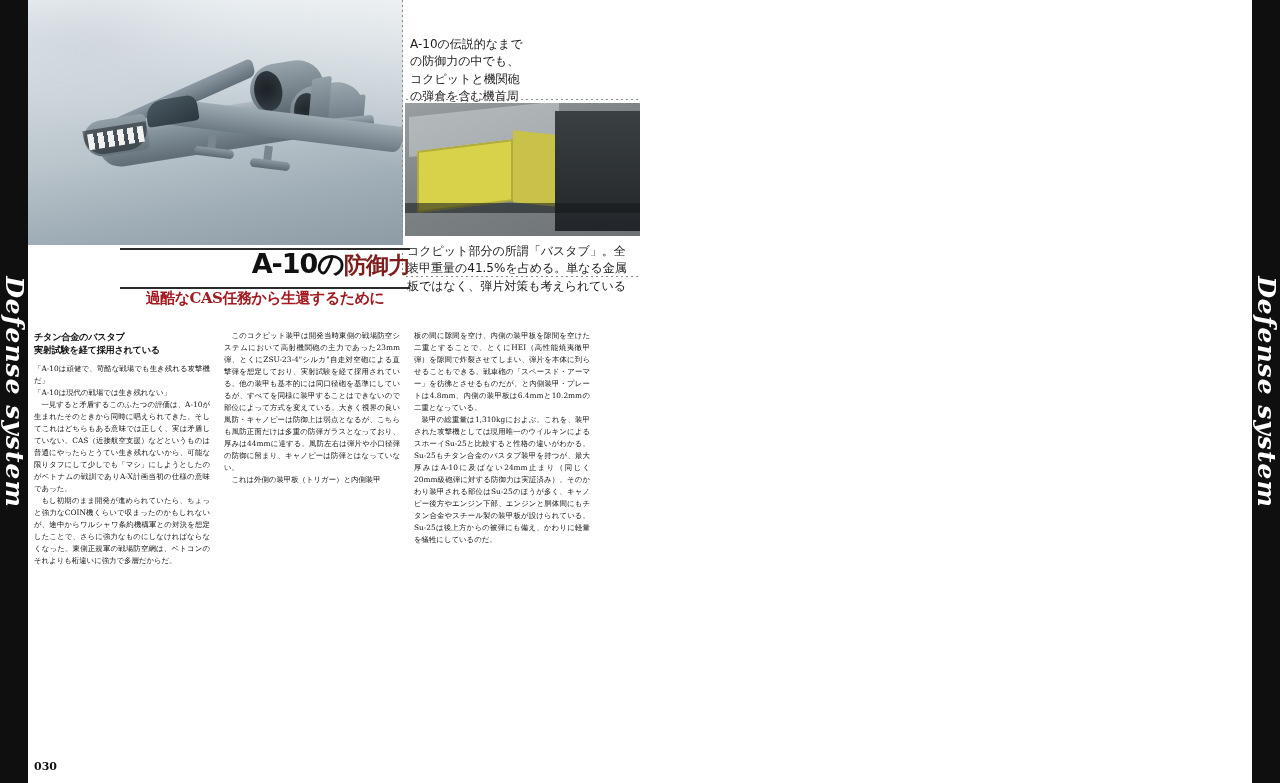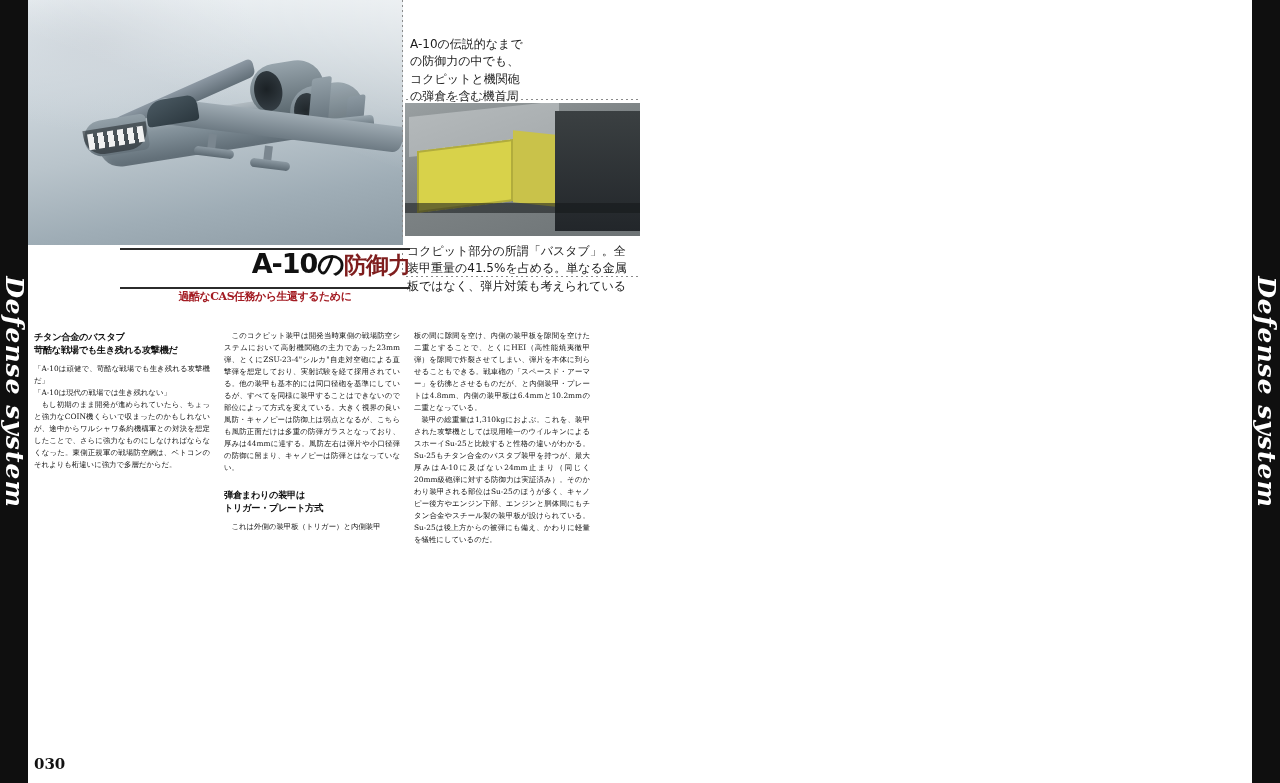--- a/index.html
+++ b/index.html
@@ -154,7 +154,7 @@
   .headline .sub{
     position:absolute;left:0;top:41px;width:290px;text-align:center;white-space:nowrap;
     font-family:"DejaVu Serif","Liberation Serif",serif;font-weight:bold;
-    font-size:11px;color:#a31b22;letter-spacing:-0.5px;
+    font-size:15px;color:#a31b22;letter-spacing:-0.5px;
   }
 
   

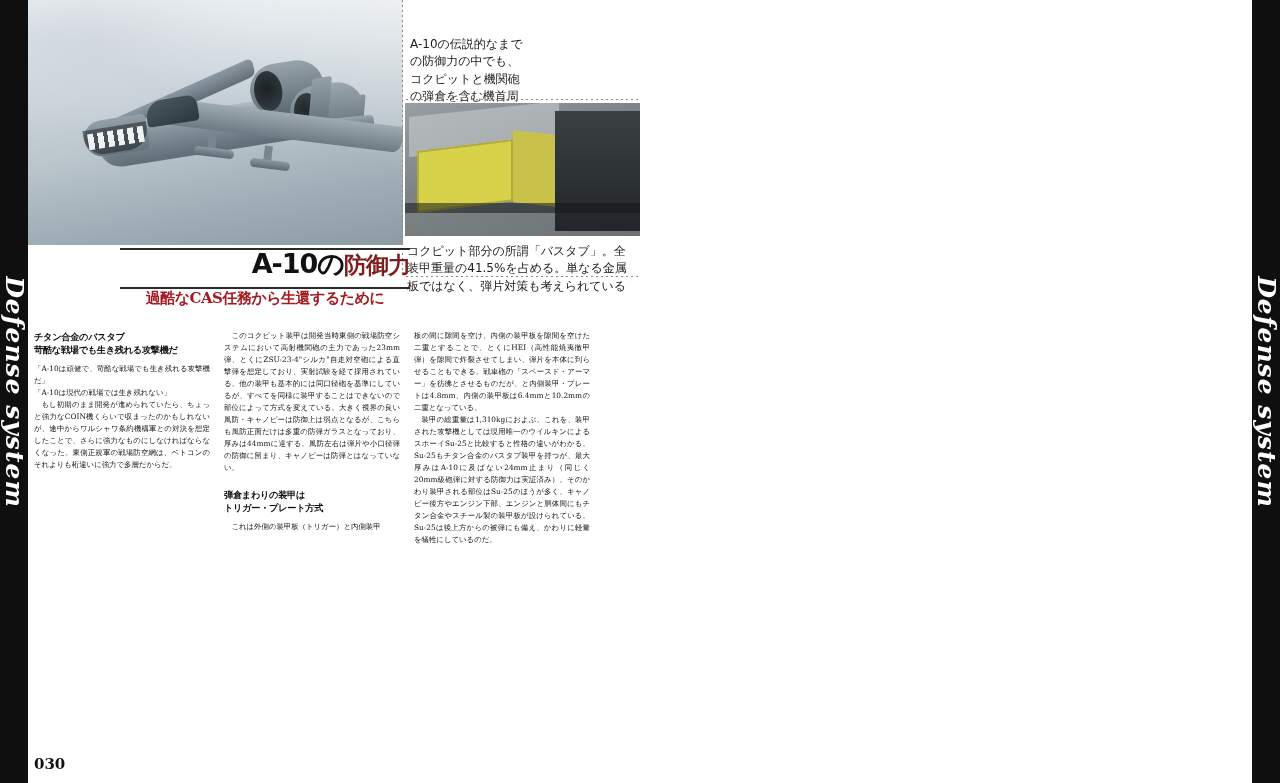--- a/index.html
+++ b/index.html
@@ -242,7 +242,7 @@
     <div class="col lc1">
       <div class="sub-head">
         <span>チタン合金のバスタブ</span><br>
-        <span>苛酷な戦場でも生き残れる攻撃機だ</span>
+        <span>実射試験を経て採用されている</span>
       </div>
       <p class="noind">「A-10は頑健で、苛酷な戦場でも生き残れる攻撃機だ」</p>
       <p class="noind">「A-10は現代の戦場では生き残れない」</p>

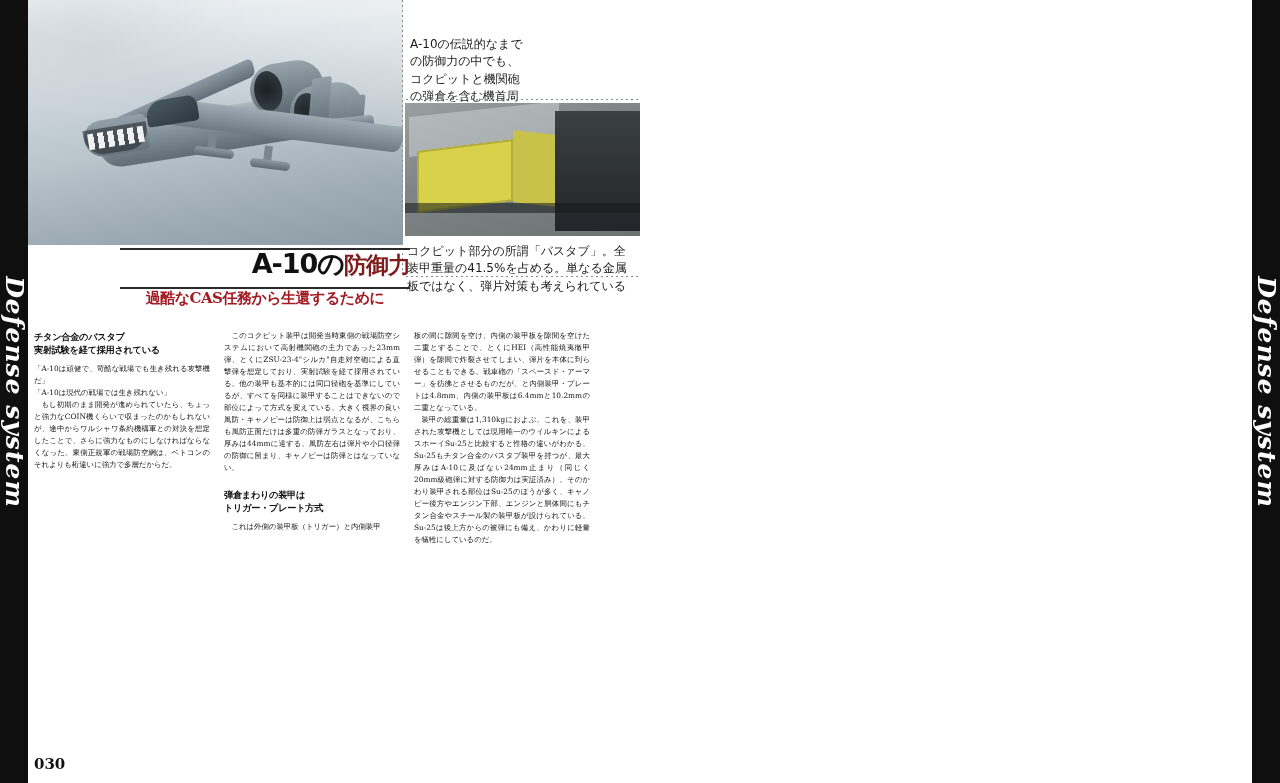--- a/index.html
+++ b/index.html
@@ -246,6 +246,7 @@
       </div>
       <p class="noind">「A-10は頑健で、苛酷な戦場でも生き残れる攻撃機だ」</p>
       <p class="noind">「A-10は現代の戦場では生き残れない」</p>
+      <p>一見すると矛盾するこのふたつの評価は、A-10が生まれたそのときから同時に唱えられてきた。そしてこれはどちらもある意味では正しく、実は矛盾していない。CAS（近接航空支援）などというものは普通にやったらとうてい生き残れないから、可能な限りタフにして少しでも「マシ」にしようとしたのがベトナムの戦訓でありA-X計画当初の仕様の意味であった。</p>
       <p>もし初期のまま開発が進められていたら、ちょっと強力なCOIN機くらいで収まったのかもしれないが、途中からワルシャワ条約機構軍との対決を想定したことで、さらに強力なものにしなければならなくなった。東側正規軍の戦場防空網は、ベトコンのそれよりも桁違いに強力で多層だからだ。</p>
     </div>
 

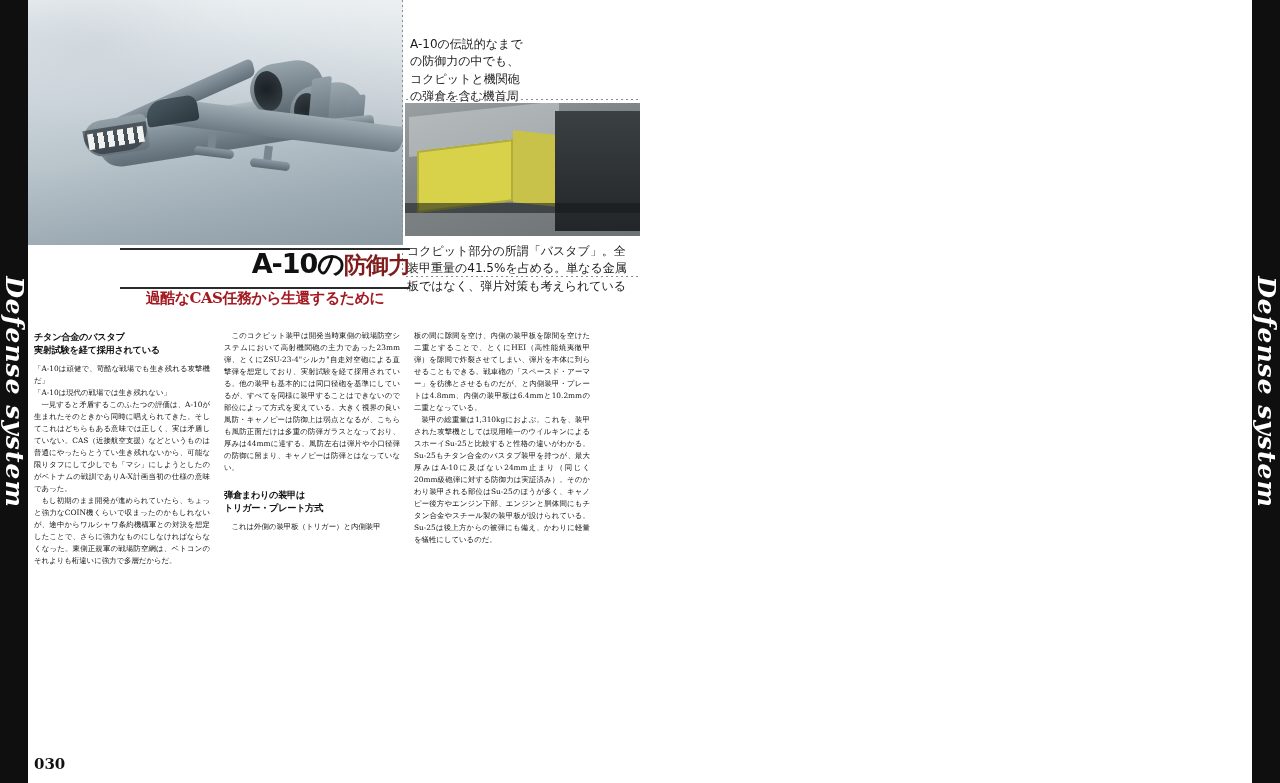--- a/index.html
+++ b/index.html
@@ -252,10 +252,6 @@
 
     <div class="col lc2">
       <p>このコクピット装甲は開発当時東側の戦場防空システムにおいて高射機関砲の主力であった23mm弾、とくにZSU-23-4"シルカ"自走対空砲による直撃弾を想定しており、実射試験を経て採用されている。他の装甲も基本的には同口径砲を基準にしているが、すべてを同様に装甲することはできないので部位によって方式を変えている。大きく視界の良い風防・キャノピーは防御上は弱点となるが、こちらも風防正面だけは多重の防弾ガラスとなっており、厚みは44mmに達する。風防左右は弾片や小口径弾の防御に留まり、キャノピーは防弾とはなっていない。</p>
-      <div class="sub-head spaced">
-        <span>弾倉まわりの装甲は</span><br>
-        <span>トリガー・プレート方式</span>
-      </div>
       <p>これは外側の装甲板（トリガー）と内側装甲</p>
     </div>
 

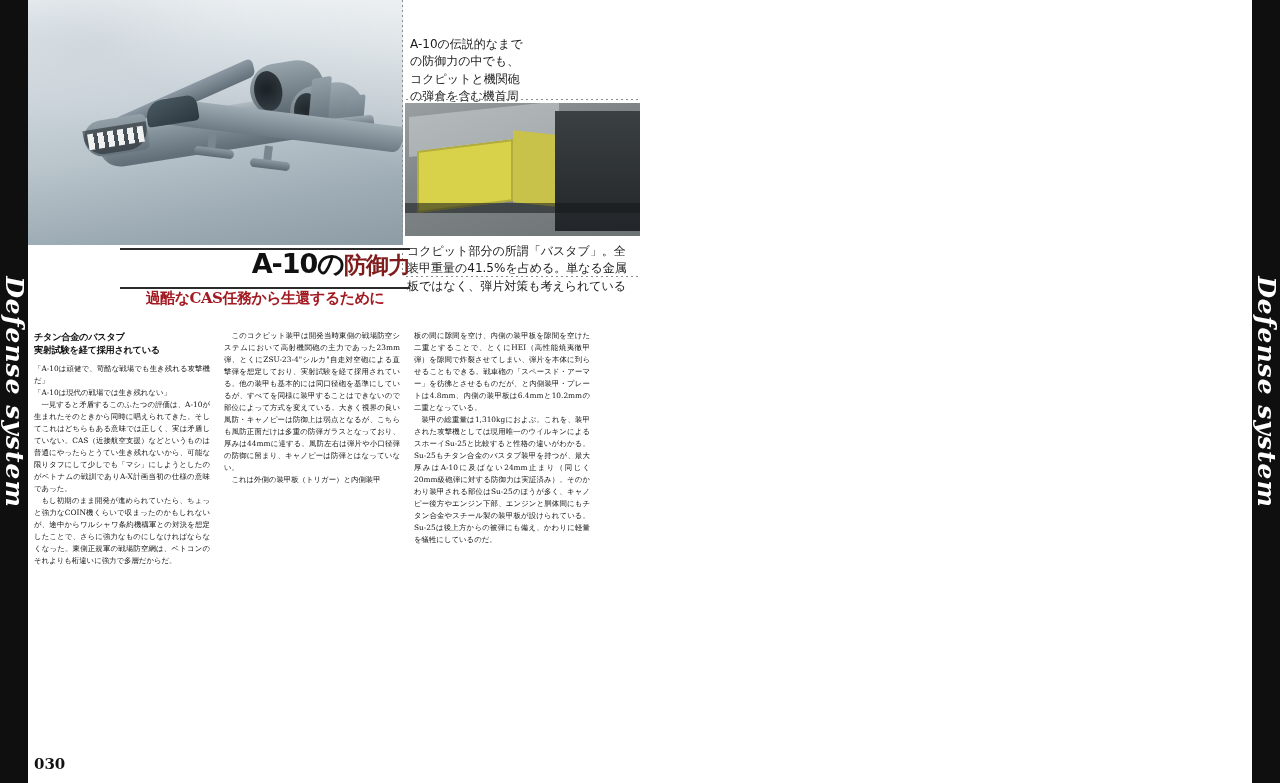--- a/index.html
+++ b/index.html
@@ -32,7 +32,7 @@
   .side-tab-right .vtxt{transform:translate(-50%,-50%) rotate(90deg);}
 
   .folio{
-    position:absolute;left:34px;bottom:10px;font-size:15px;font-weight:bold;
+    position:absolute;left:34px;bottom:10px;font-size:11px;font-weight:bold;
     font-family:"DejaVu Serif","Liberation Serif",serif;color:#111;z-index:45;
   }
 

